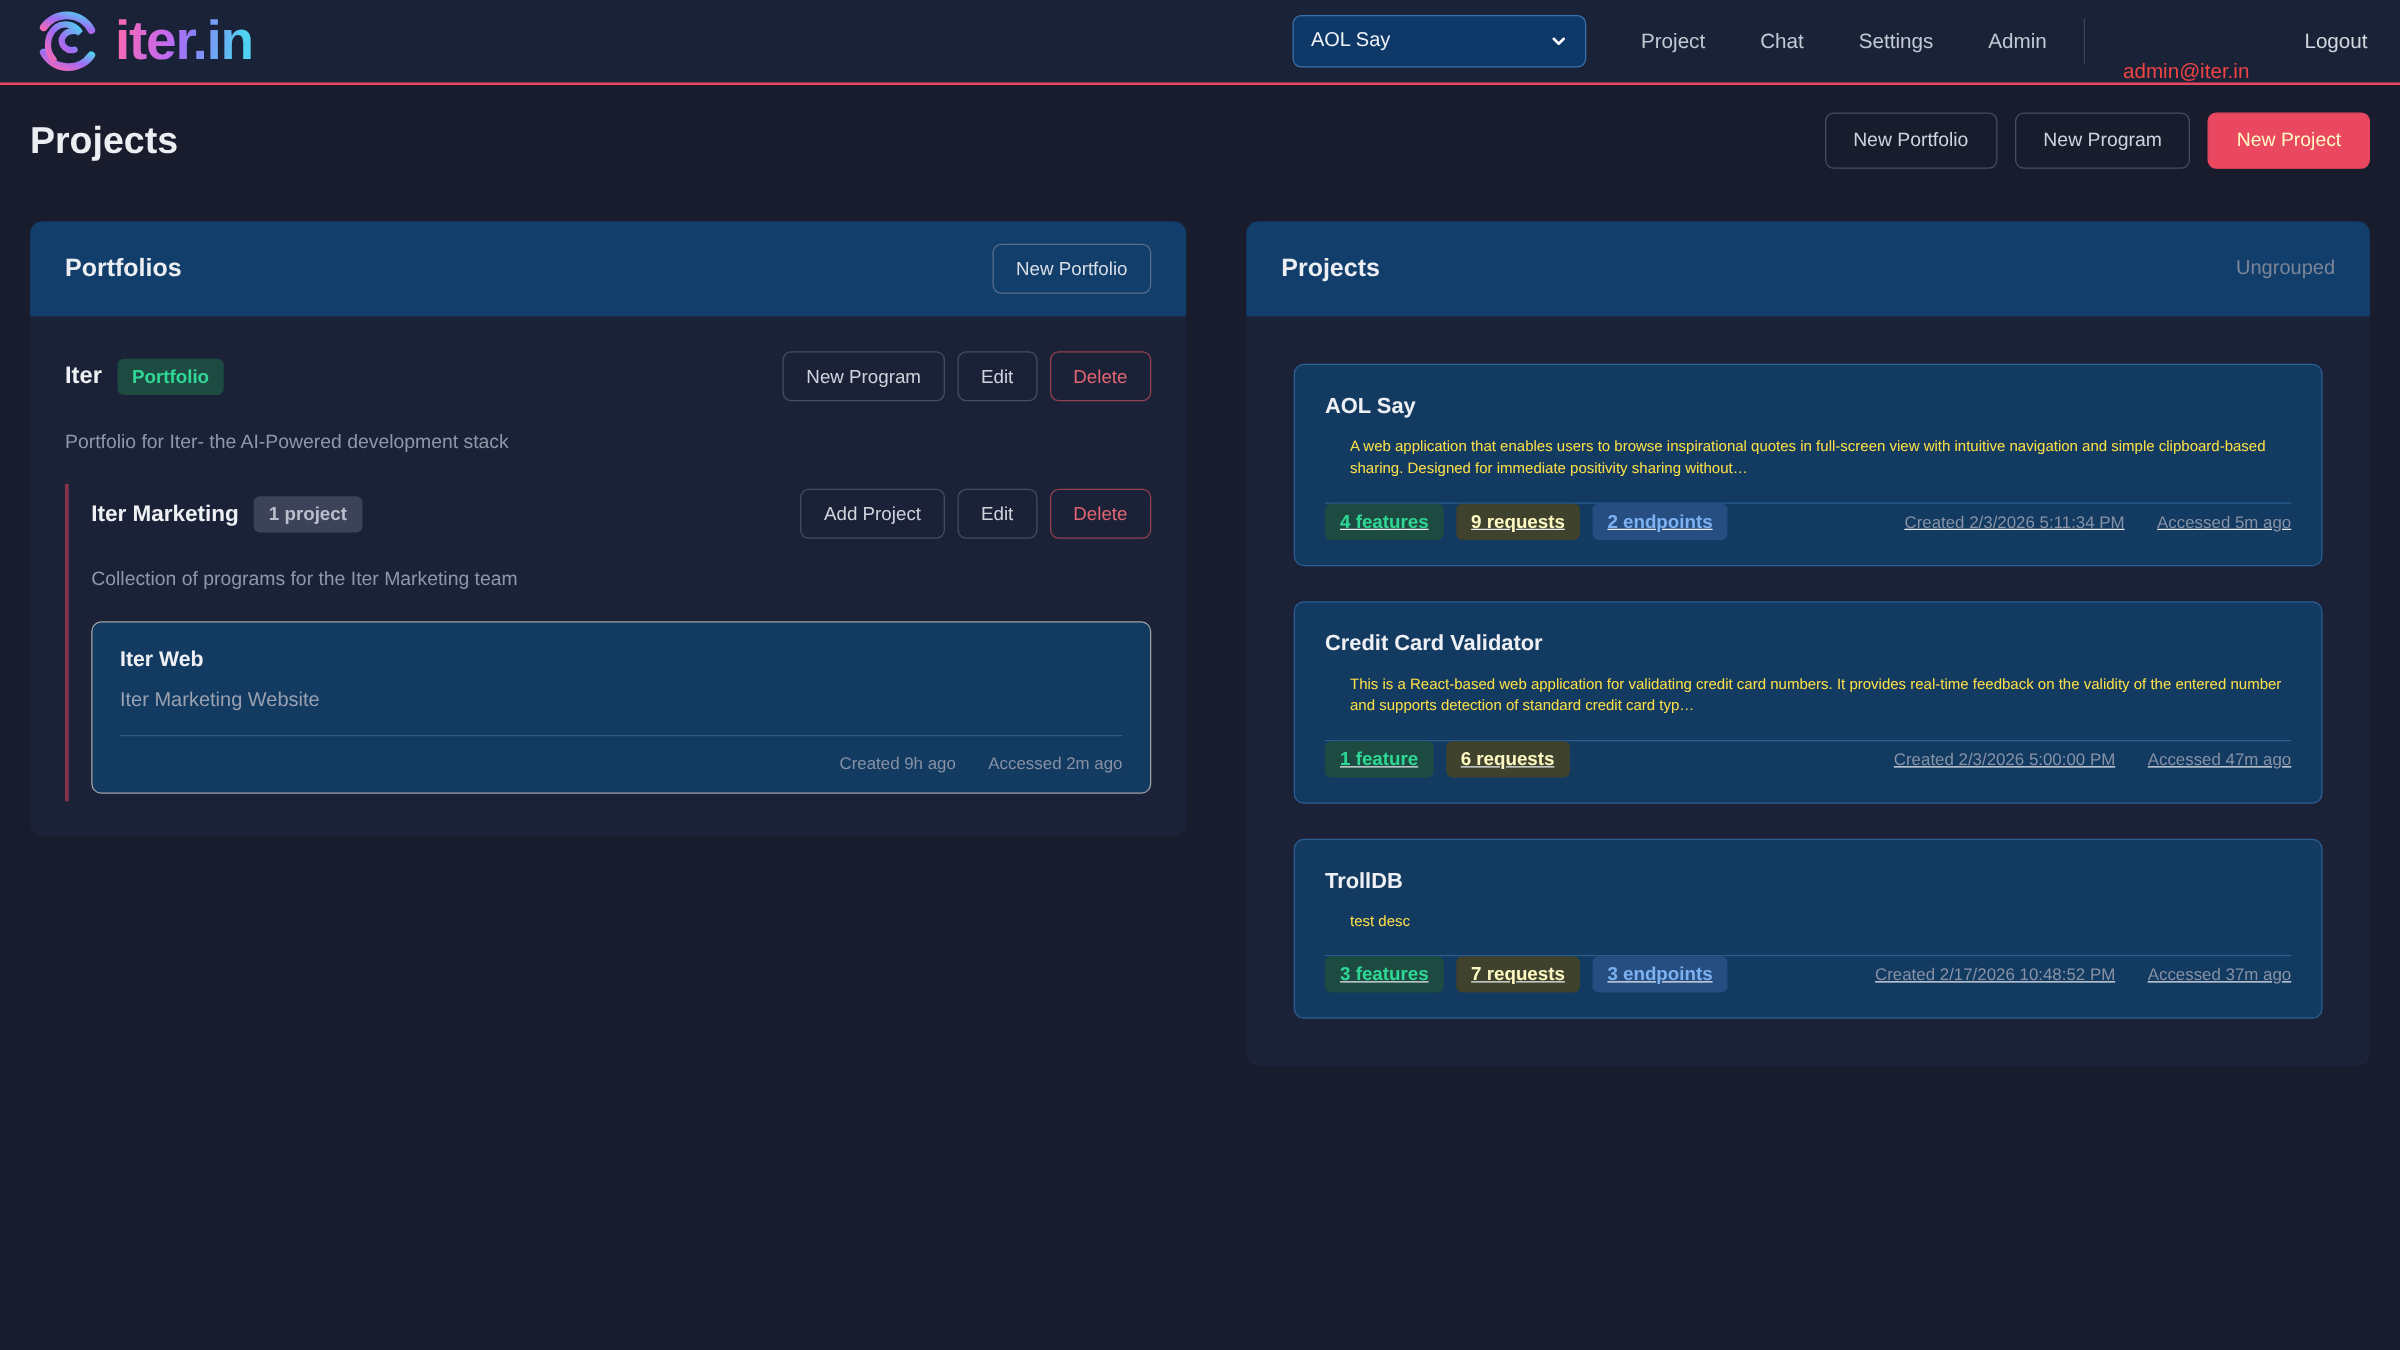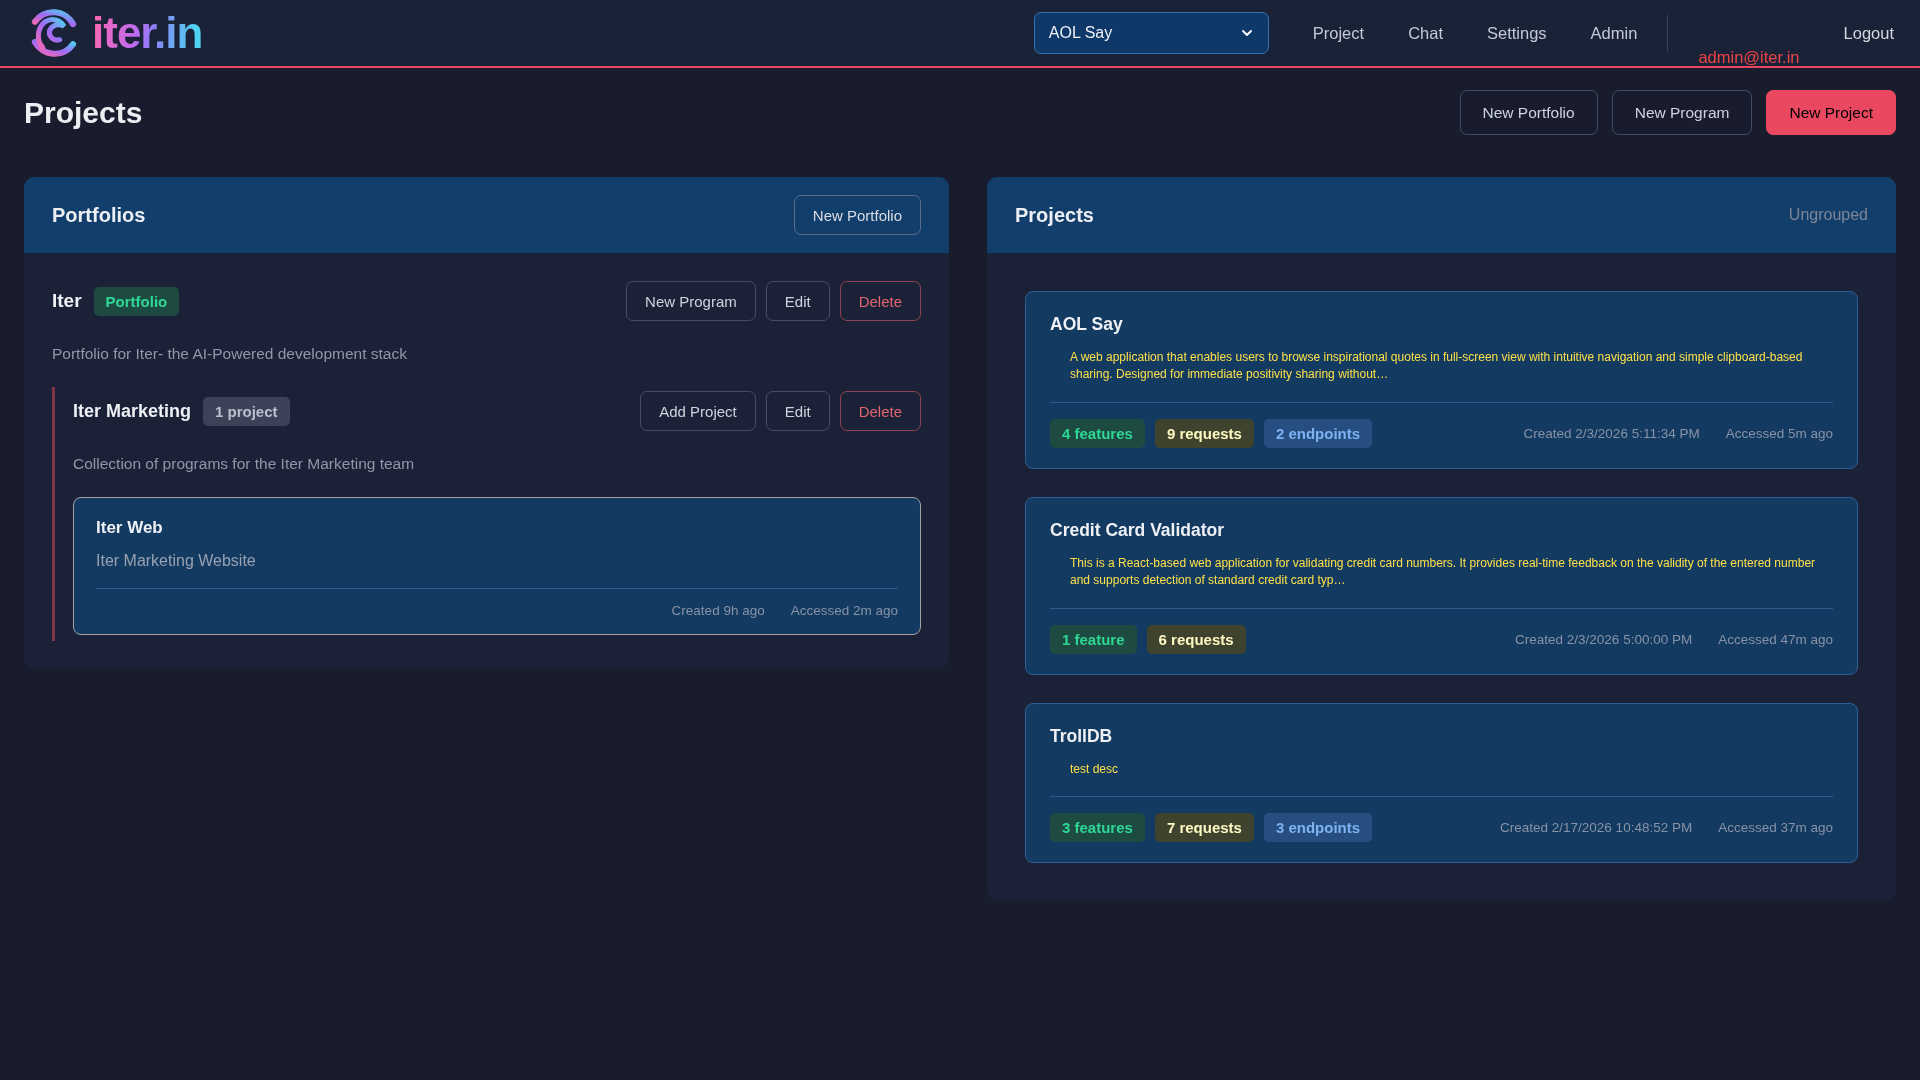--- a/index.html
+++ b/index.html
@@ -75,7 +75,7 @@
     color: #ced3dc;
     white-space: nowrap;
   }
-  .btn-primary { background: #ea4760; border-color: #ea4760; color: #000000; }
+  .btn-primary { background: #ea4760; border-color: #ea4760; color: #fef9c3; }
   .btn-danger { border-color: #93404f; color: #e26671; }
   .btn-sm { height: 40px; padding: 0 18px; font-size: 15px; }
   .btn-on-blue { border-color: #5b6c8a; color: #d9dde5; }

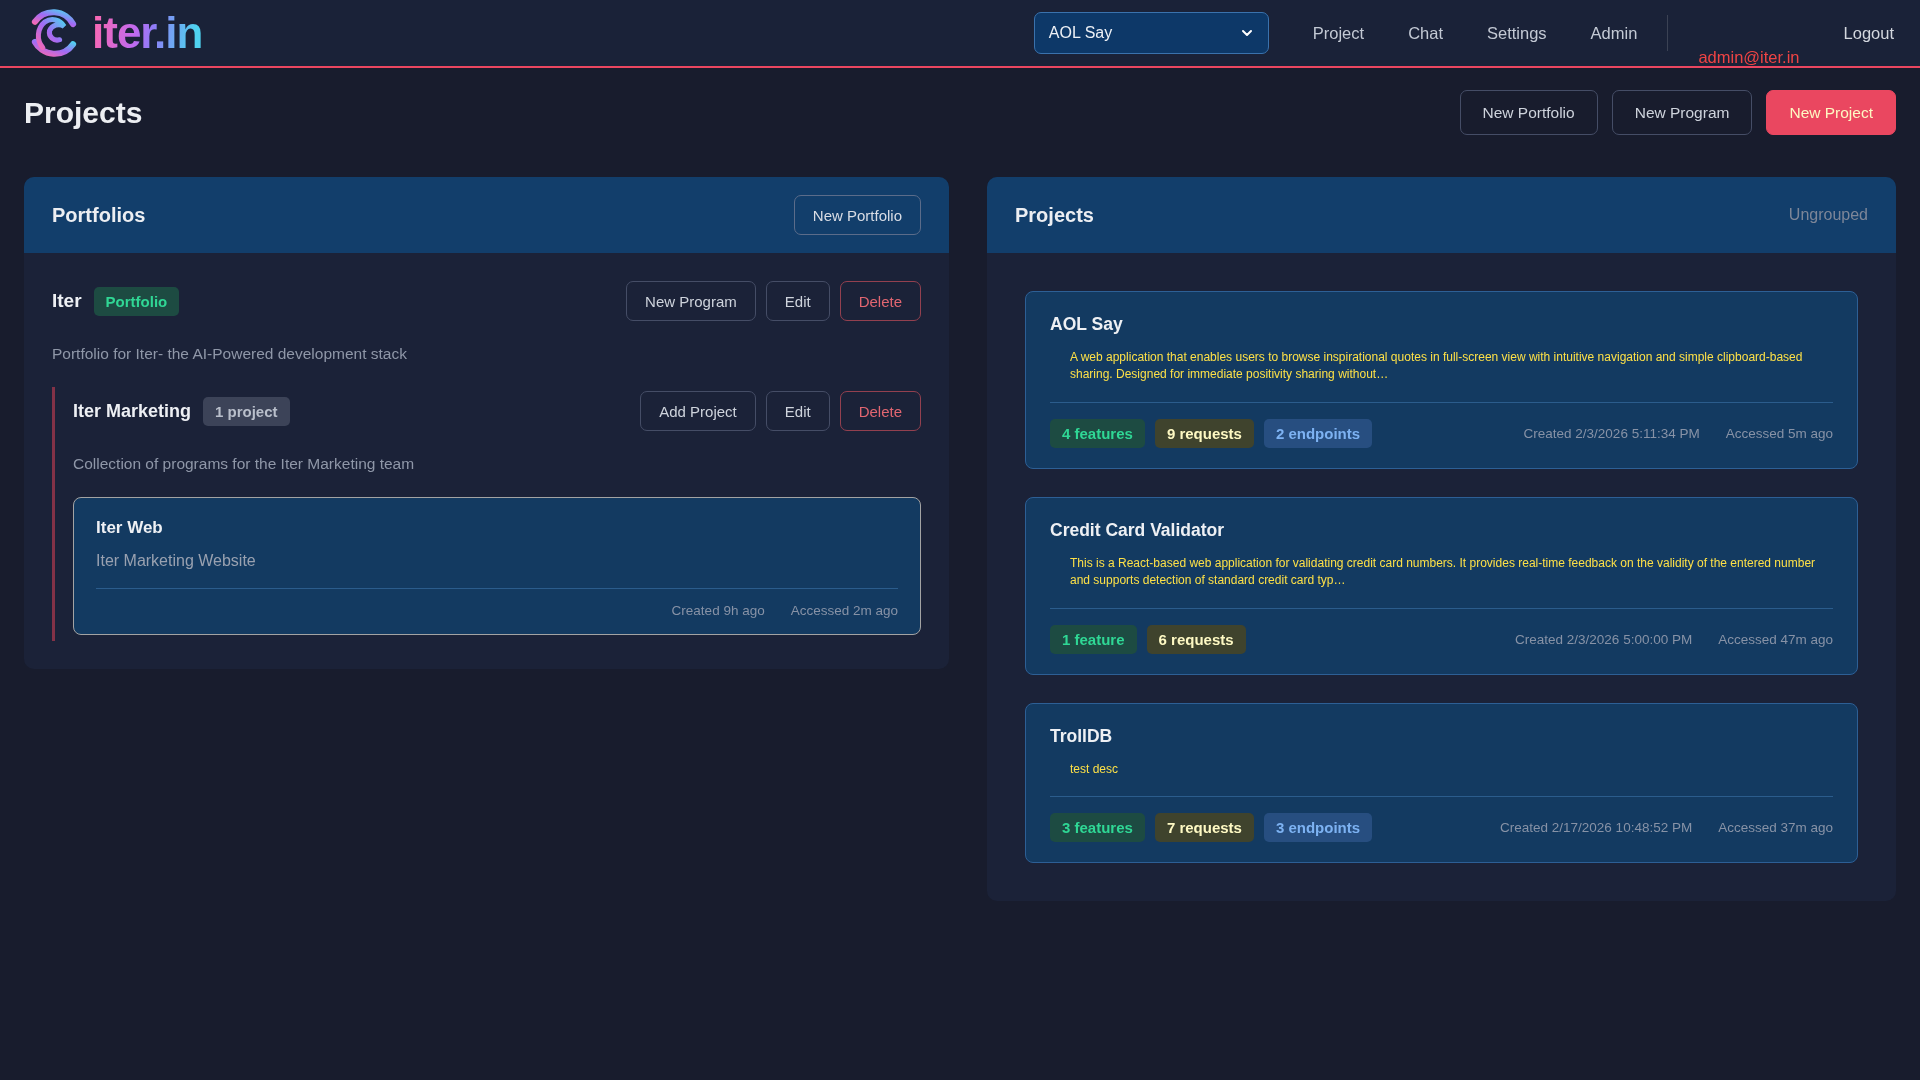--- a/index.html
+++ b/index.html
@@ -81,7 +81,7 @@
   .btn-on-blue { border-color: #5b6c8a; color: #d9dde5; }
 
   
-  .main { display: flex; align-items: flex-start; gap: 38px; margin-top: 26px; padding: 16px 24px; }
+  .main { display: flex; align-items: flex-start; gap: 48px; margin-top: 26px; padding: 16px 24px; }
   .panel { border-radius: 10px; overflow: hidden; background: #1b2238; }
   .panel-head {
     height: 76px;

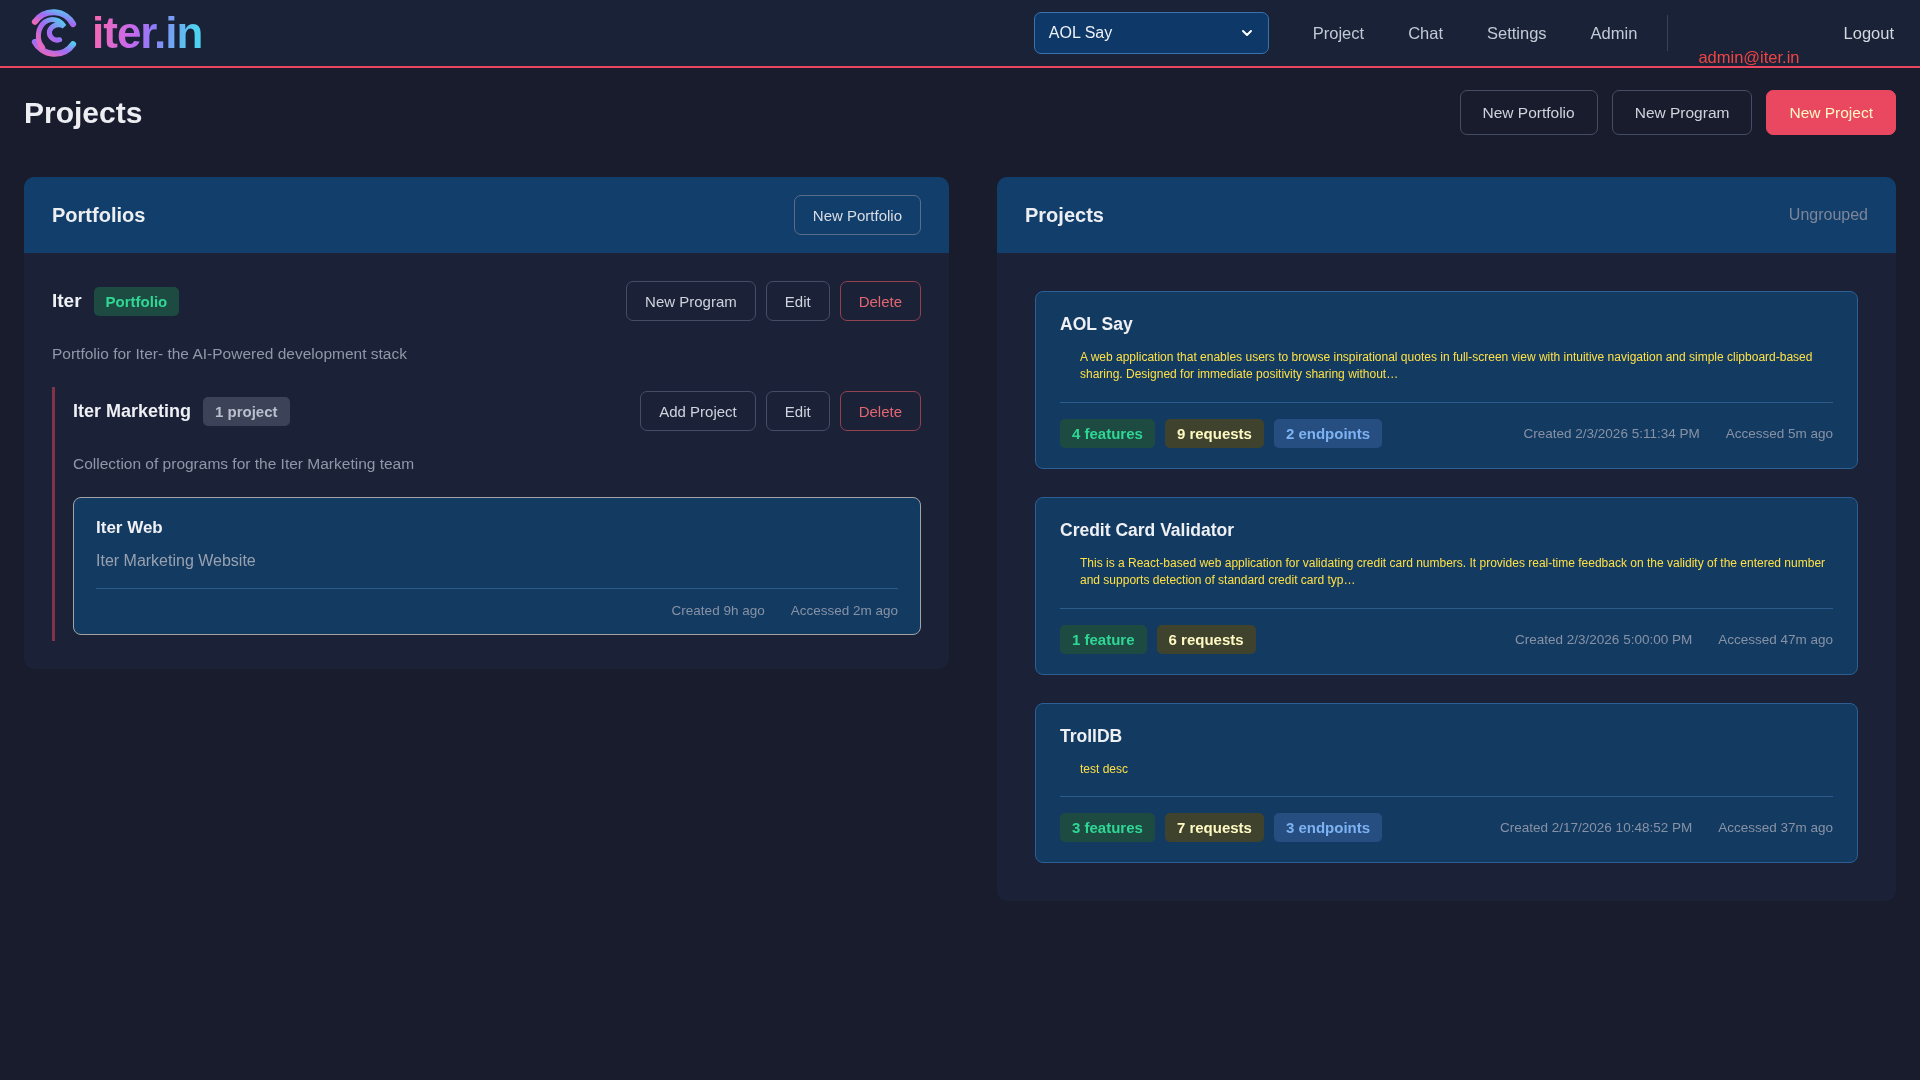--- a/index.html
+++ b/index.html
@@ -151,7 +151,7 @@
     color: #fde047;
     margin-left: 20px;
   }
-  .card-footer { margin-top: 16px; display: flex; align-items: center; }
+  .card-footer { display: flex; align-items: center; text-decoration: underline; }
   .badges { display: flex; gap: 10px; }
   .badge-chip {
     padding: 6px 12px;

